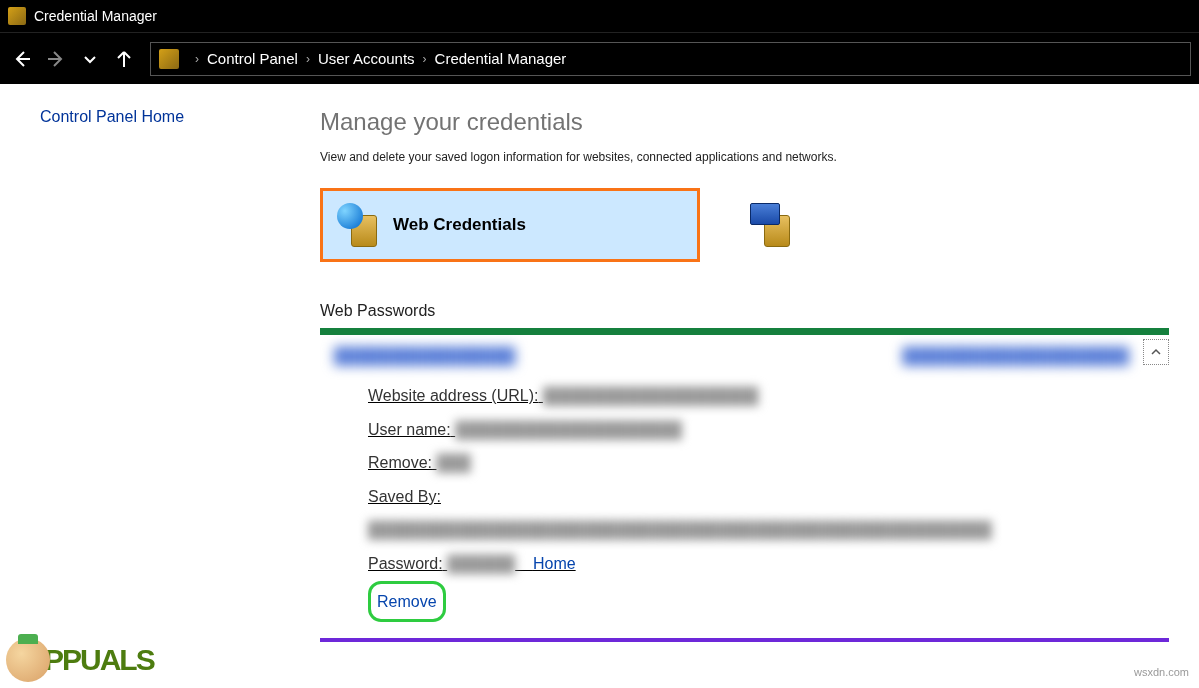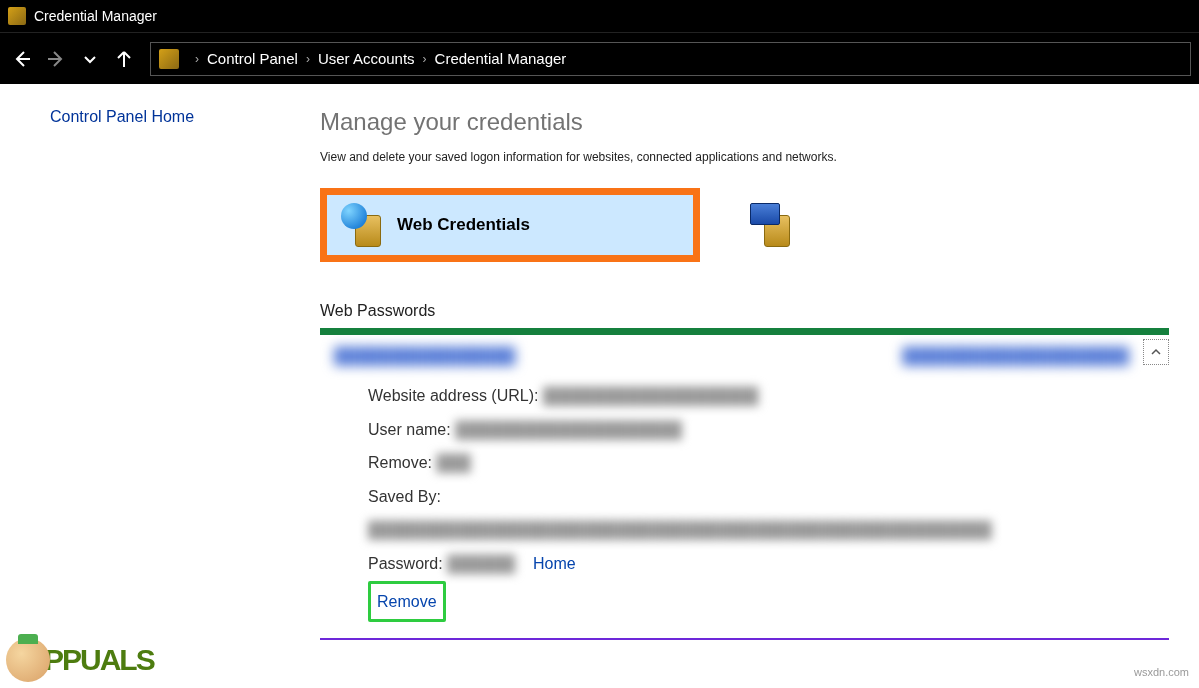--- a/index.html
+++ b/index.html
@@ -21,7 +21,7 @@
 
     
     .content { display: flex; height: calc(688px - 84px); background: #fff; }
-    .sidebar { width: 300px; padding: 24px 20px 20px 50px; }
+    .sidebar { width: 300px; padding: 24px 20px 20px 40px; }
     .sidebar a { color: #003399; font-size: 16px; text-decoration: none; cursor: pointer; }
     .main { flex: 1; padding: 24px 30px 20px 20px; }
 

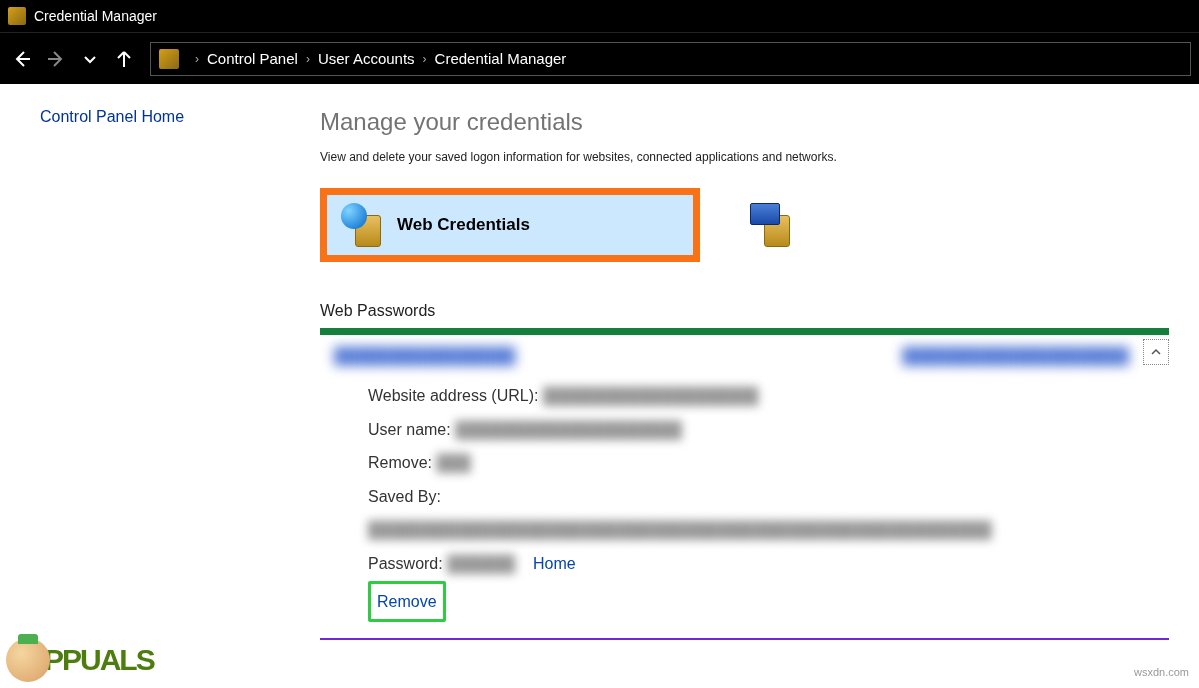--- a/index.html
+++ b/index.html
@@ -30,7 +30,7 @@
 
     .cred-tabs { display: flex; gap: 36px; margin-bottom: 40px; }
     .cred-tab { width: 380px; height: 74px; display: flex; align-items: center; padding: 0 14px; cursor: pointer; font-size: 17px; font-weight: 600; }
-    .cred-tab.active { background: #cce8ff; border: 7px solid #f97316; }
+    .cred-tab.active { background: #cce8ff; border: 3px solid #f97316; }
     .cred-icon { width: 44px; height: 44px; margin-right: 12px; position: relative; }
     .globe { position: absolute; width: 26px; height: 26px; border-radius: 50%; background: radial-gradient(circle at 30% 30%, #7fd4ff, #0066cc); top: 0; left: 0; }
     .safe { position: absolute; width: 26px; height: 32px; background: linear-gradient(#e8c060, #b88a1a); border-radius: 3px; bottom: 0; right: 4px; border: 1px solid #8a6a10; }

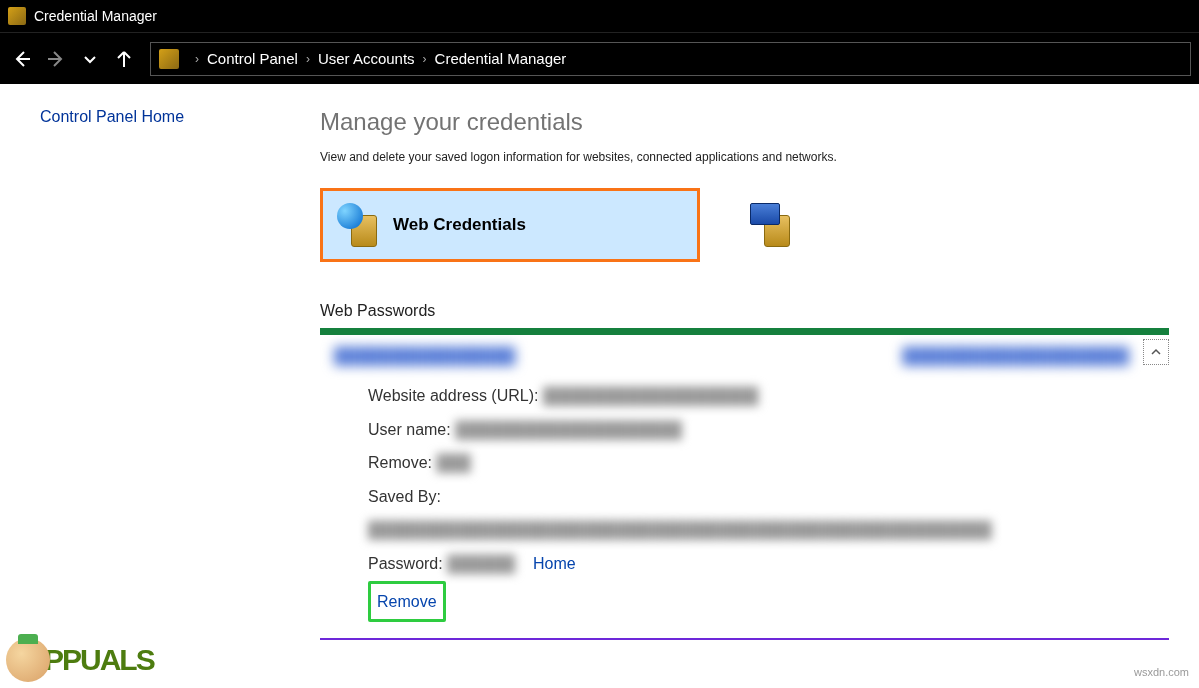--- a/index.html
+++ b/index.html
@@ -38,7 +38,7 @@
 
     .section-header { font-size: 16px; color: #222; padding-bottom: 8px; border-bottom: 7px solid #15803d; margin-bottom: 0; }
 
-    .cred-entry { position: relative; padding: 12px 40px 12px 14px; border-bottom: 2px solid #6d28d9; }
+    .cred-entry { position: relative; padding: 12px 40px 12px 14px; border-bottom: 4px solid #6d28d9; text-decoration: underline; }
     .cred-row { display: flex; justify-content: space-between; margin-bottom: 10px; }
     .blur-text { color: #5a7fd8; filter: blur(6px); user-select: none; }
     .blur-gray { color: #999; filter: blur(5px); user-select: none; }

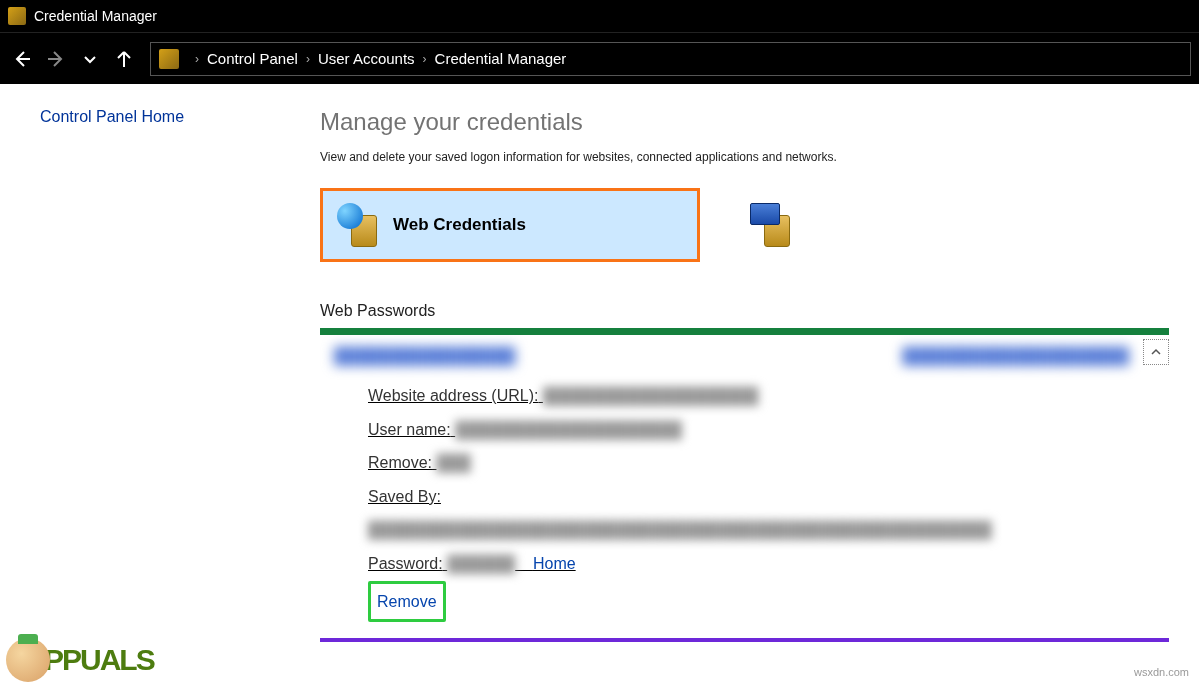--- a/index.html
+++ b/index.html
@@ -47,7 +47,7 @@
     .detail-block { padding: 4px 0 4px 34px; font-size: 16px; color: #333; line-height: 2.1; }
     .detail-label { display: inline; }
     .link { color: #0645ad; cursor: pointer; }
-    .remove-highlight { border: 3px solid #2ecc40; border-radius: 2px; padding: 1px 6px; display: inline-block; color: #0645ad; cursor: pointer; }
+    .remove-highlight { border: 3px solid #2ecc40; border-radius: 13px; padding: 1px 6px; display: inline-block; color: #0645ad; cursor: pointer; }
 
     .watermark { position: absolute; bottom: 10px; right: 10px; font-size: 11px; color: #999; }
     .logo-mark { position: absolute; bottom: 6px; left: 6px; font-size: 30px; font-weight: 700; color: #4d7c0f; letter-spacing: -2px; font-family: Arial, sans-serif; display:flex; align-items:center;}

